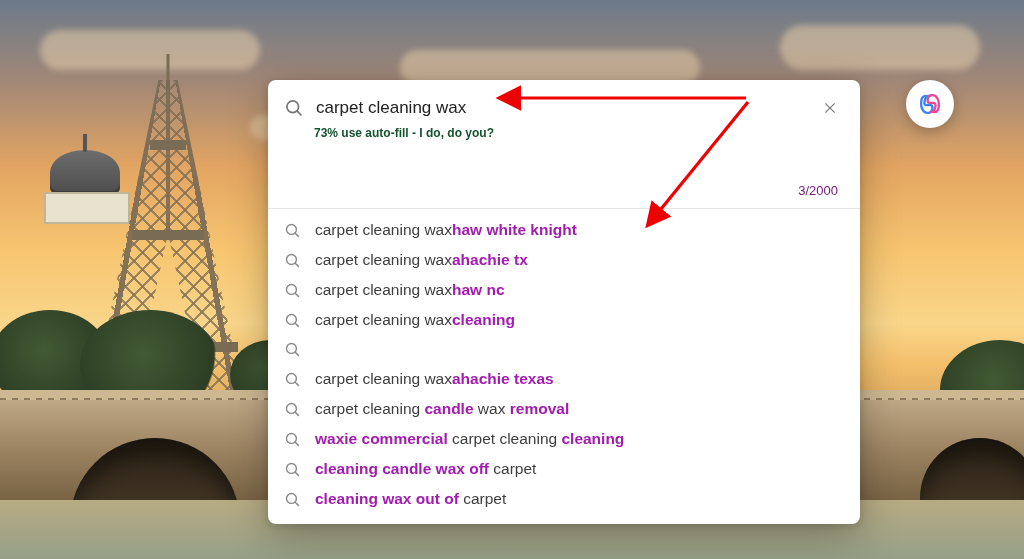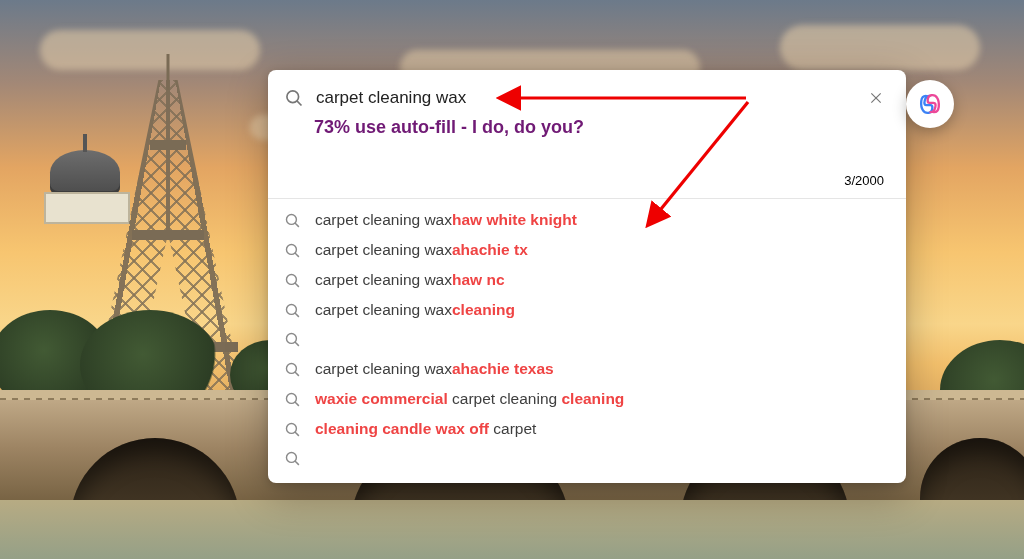--- a/index.html
+++ b/index.html
@@ -52,7 +52,7 @@
   .dome::after{content:"";position:absolute;left:-6px;top:42px;width:82px;height:28px;background:#e8e2cf;border:2px solid #bdb49c;}
 
   
-  .panel{position:absolute;left:268px;top:70px;width:638px;background:#fff;border-radius:8px;
+  .panel{position:absolute;left:268px;top:80px;width:592px;background:#fff;border-radius:8px;
     box-shadow:0 12px 40px rgba(0,0,0,.28),0 2px 8px rgba(0,0,0,.15);}
   .panel-top{position:relative;height:128px;}
   .searchbar{position:absolute;left:16px;top:14px;right:16px;height:28px;display:flex;align-items:center;gap:10px;}

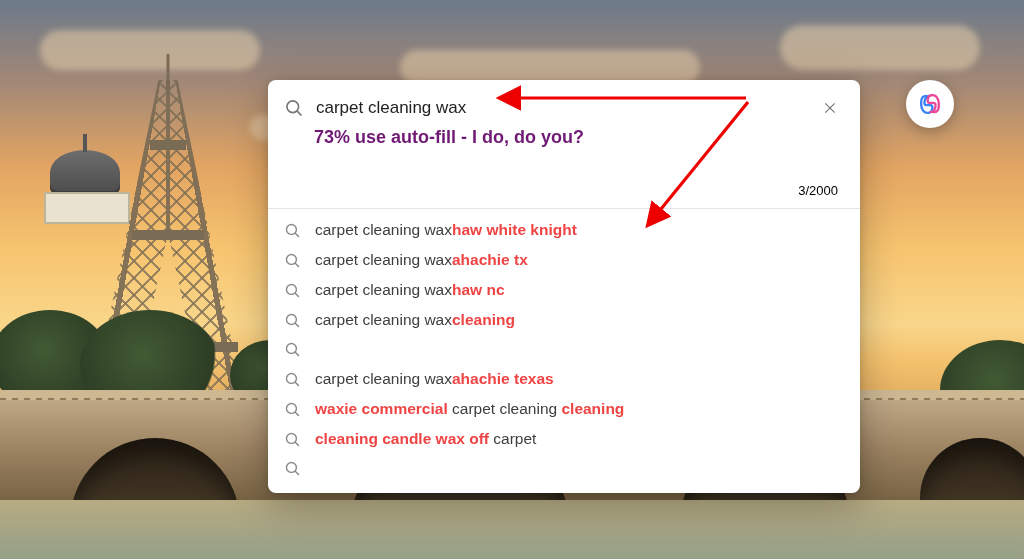--- a/index.html
+++ b/index.html
@@ -60,7 +60,7 @@
   .searchbar input{flex:1;border:0;outline:0;font-size:17px;color:#222;background:transparent;}
   .clear{width:28px;height:28px;display:flex;align-items:center;justify-content:center;cursor:pointer;border-radius:4px;}
   .clear svg{width:14px;height:14px;stroke:#767676;stroke-width:2;fill:none;}
-  .anno{position:absolute;left:46px;top:46px;right:80px;color:#701a75;font-weight:700;font-size:18px;line-height:1.25;}
+  .anno{position:absolute;left:46px;top:46px;right:80px;color:#14532d;font-weight:700;font-size:12px;line-height:1.25;}
   .counter{position:absolute;right:22px;bottom:10px;color:#000000;font-size:13px;}
   .divider{height:1px;background:#e5e5e5;}
   .suggs{padding:6px 0 10px;}

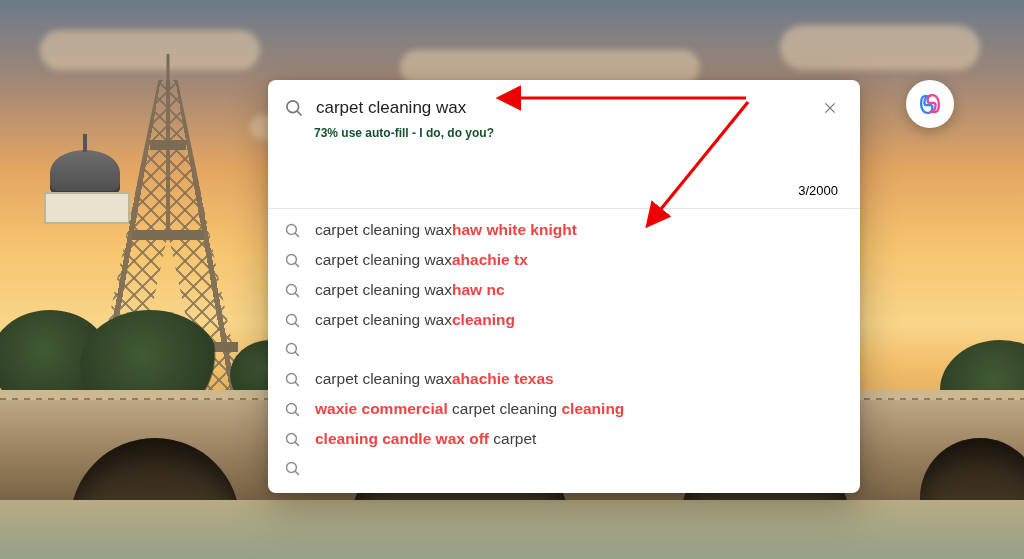--- a/index.html
+++ b/index.html
@@ -61,7 +61,7 @@
   .clear{width:28px;height:28px;display:flex;align-items:center;justify-content:center;cursor:pointer;border-radius:4px;}
   .clear svg{width:14px;height:14px;stroke:#767676;stroke-width:2;fill:none;}
   .anno{position:absolute;left:46px;top:46px;right:80px;color:#14532d;font-weight:700;font-size:12px;line-height:1.25;}
-  .counter{position:absolute;right:22px;bottom:10px;color:#000000;font-size:13px;}
+  .counter{position:absolute;right:22px;bottom:10px;color:#701a75;font-size:13px;}
   .divider{height:1px;background:#e5e5e5;}
   .suggs{padding:6px 0 10px;}
   .sugg{display:flex;align-items:center;gap:14px;padding:6px 16px;cursor:pointer;}

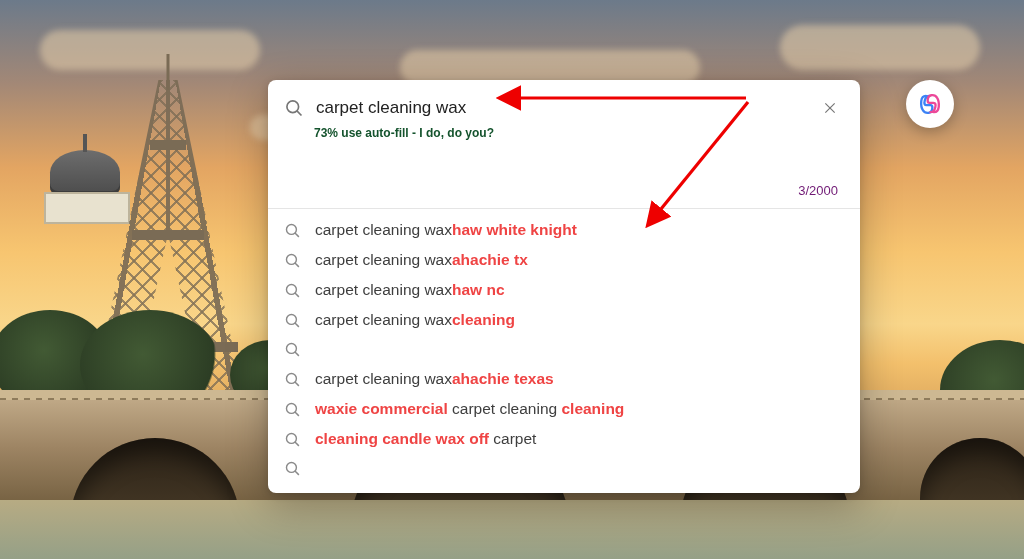--- a/index.html
+++ b/index.html
@@ -67,7 +67,7 @@
   .sugg{display:flex;align-items:center;gap:14px;padding:6px 16px;cursor:pointer;}
   .sugg .icon-search{width:17px;height:17px;stroke:#8a8a8a;}
   .sugg .txt{font-size:15.5px;color:#3e3e3e;}
-  .sugg .txt b{font-weight:700;color:#ef4444;}
+  .sugg .txt b{font-weight:700;color:#a21caf;}
 
   
   .copilot{position:absolute;right:70px;top:80px;width:48px;height:48px;border-radius:50%;background:#fff;

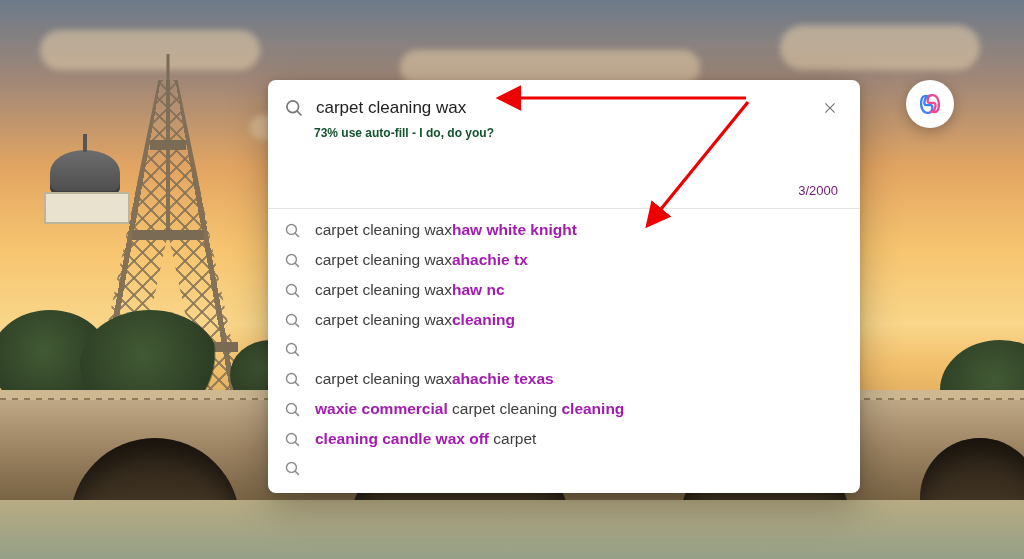--- a/index.html
+++ b/index.html
@@ -177,6 +177,13 @@
           <circle cx="10.5" cy="10.5" r="7"></circle>
           <line x1="21" y1="21" x2="15.5" y2="15.5"></line>
         </svg>
+        <span class="txt">carpet cleaning <b>candle</b> wax <b>removal</b></span>
+      </div>
+      <div class="sugg">
+        <svg class="icon-search" viewBox="0 0 24 24">
+          <circle cx="10.5" cy="10.5" r="7"></circle>
+          <line x1="21" y1="21" x2="15.5" y2="15.5"></line>
+        </svg>
         <span class="txt"><b>waxie commercial</b> carpet cleaning <b>cleaning</b></span>
       </div>
       <div class="sugg">

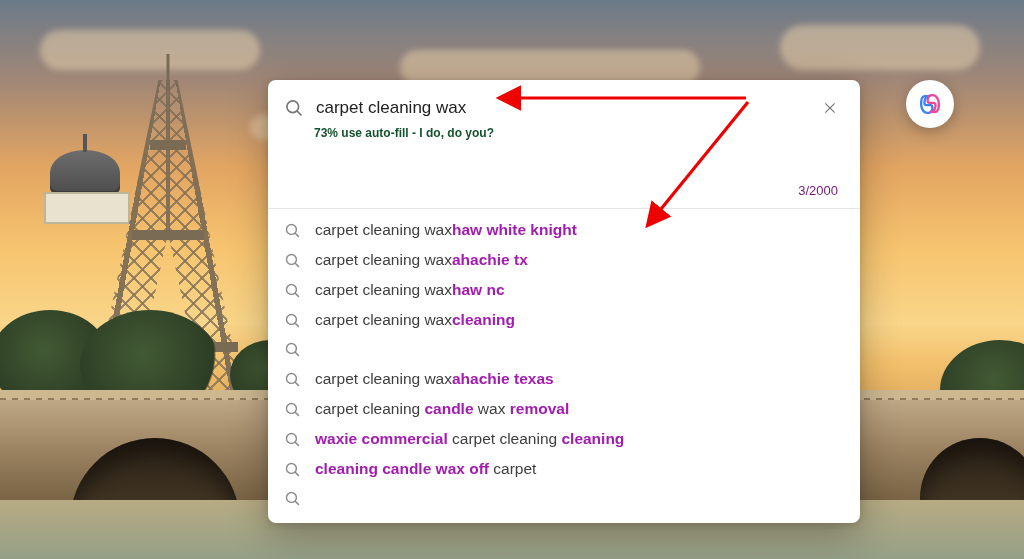--- a/index.html
+++ b/index.html
@@ -198,6 +198,7 @@
           <circle cx="10.5" cy="10.5" r="7"></circle>
           <line x1="21" y1="21" x2="15.5" y2="15.5"></line>
         </svg>
+        <span class="txt"><b>cleaning wax out of</b> carpet</span>
       </div>
     </div>
 </div>

